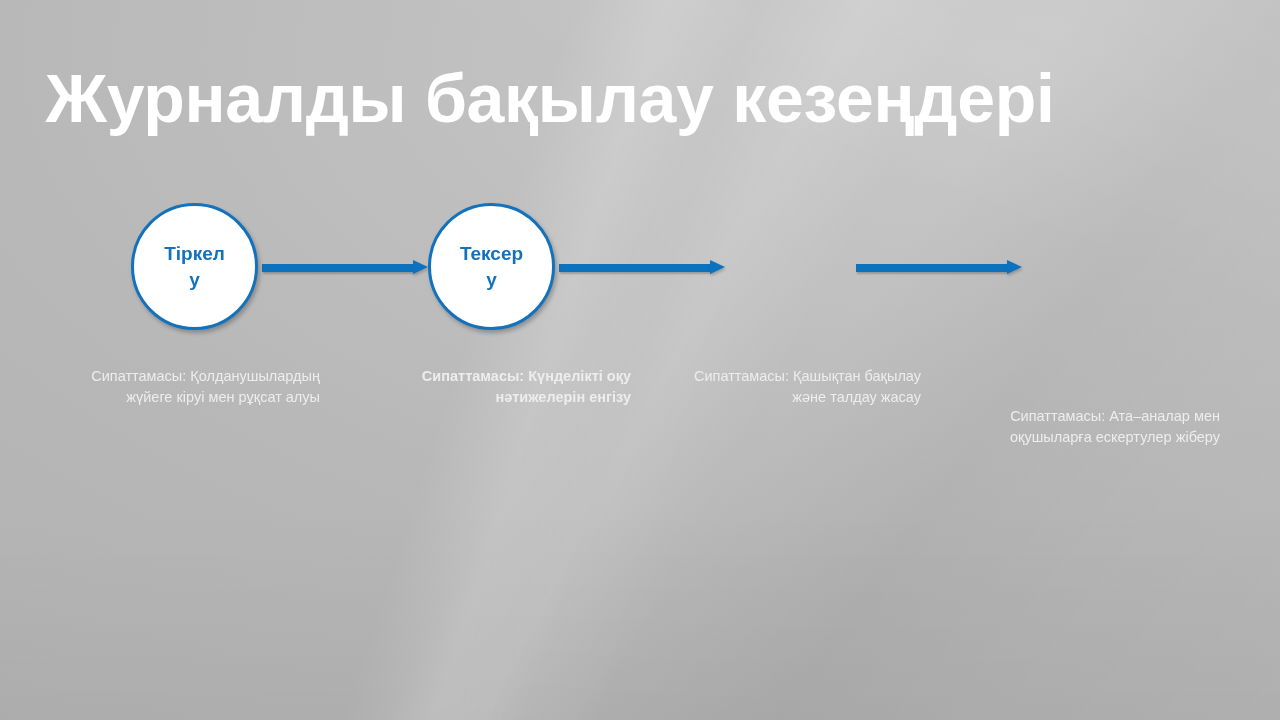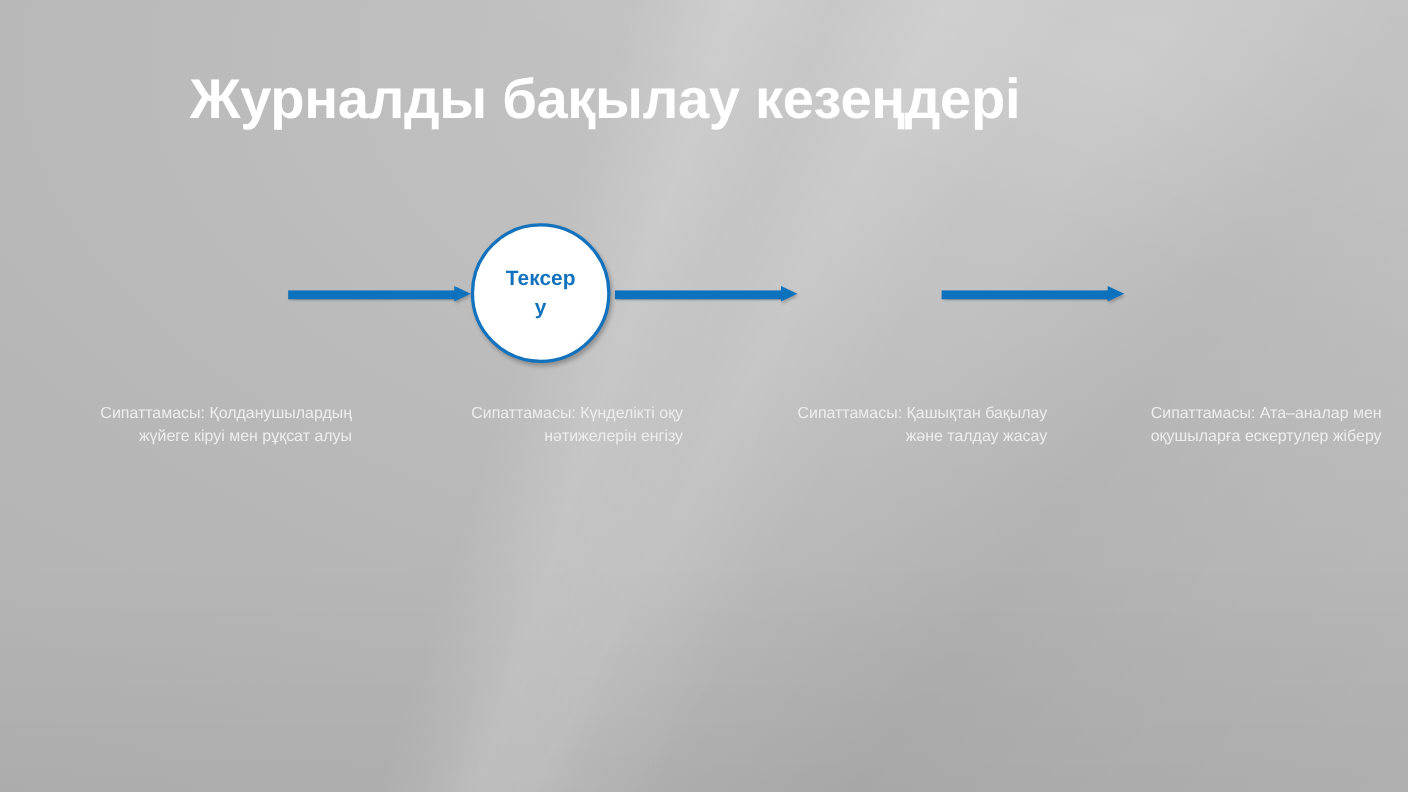--- a/index.html
+++ b/index.html
@@ -49,7 +49,7 @@
     width: 1100px;
     text-align: center;
     color: #ffffff;
-    font-size: 51px;
+    font-size: 68px;
     font-weight: bold;
     letter-spacing: -0.3px;
     line-height: 1.05;

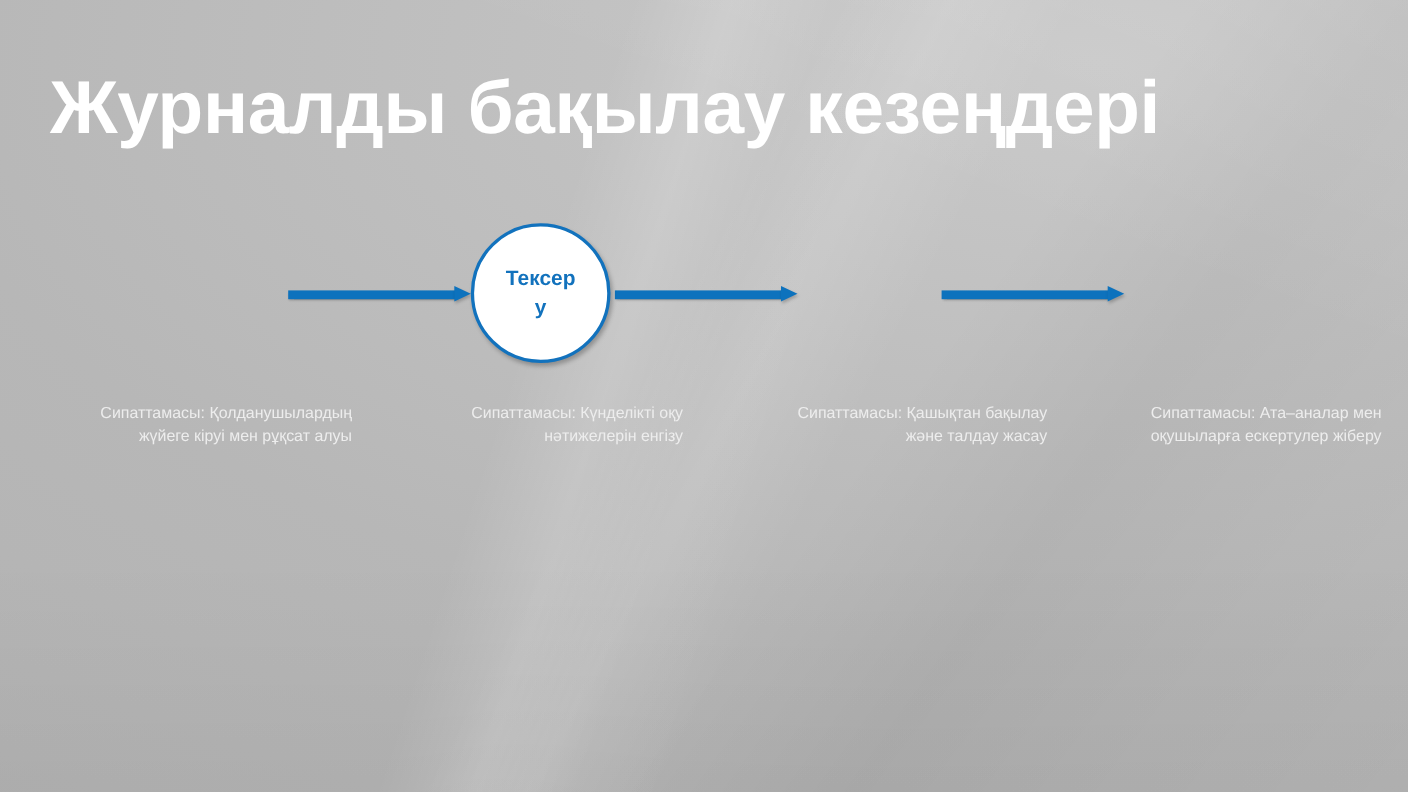--- a/index.html
+++ b/index.html
@@ -146,6 +146,11 @@
     <div class="head"></div>
   </div>
 
+  <div class="node" style="left:131px;">
+    <div class="circle">
+      <div class="circle-label">Тіркелу</div>
+    </div>
+  </div>
 
   <div class="node" style="left:428px;">
     <div class="circle">

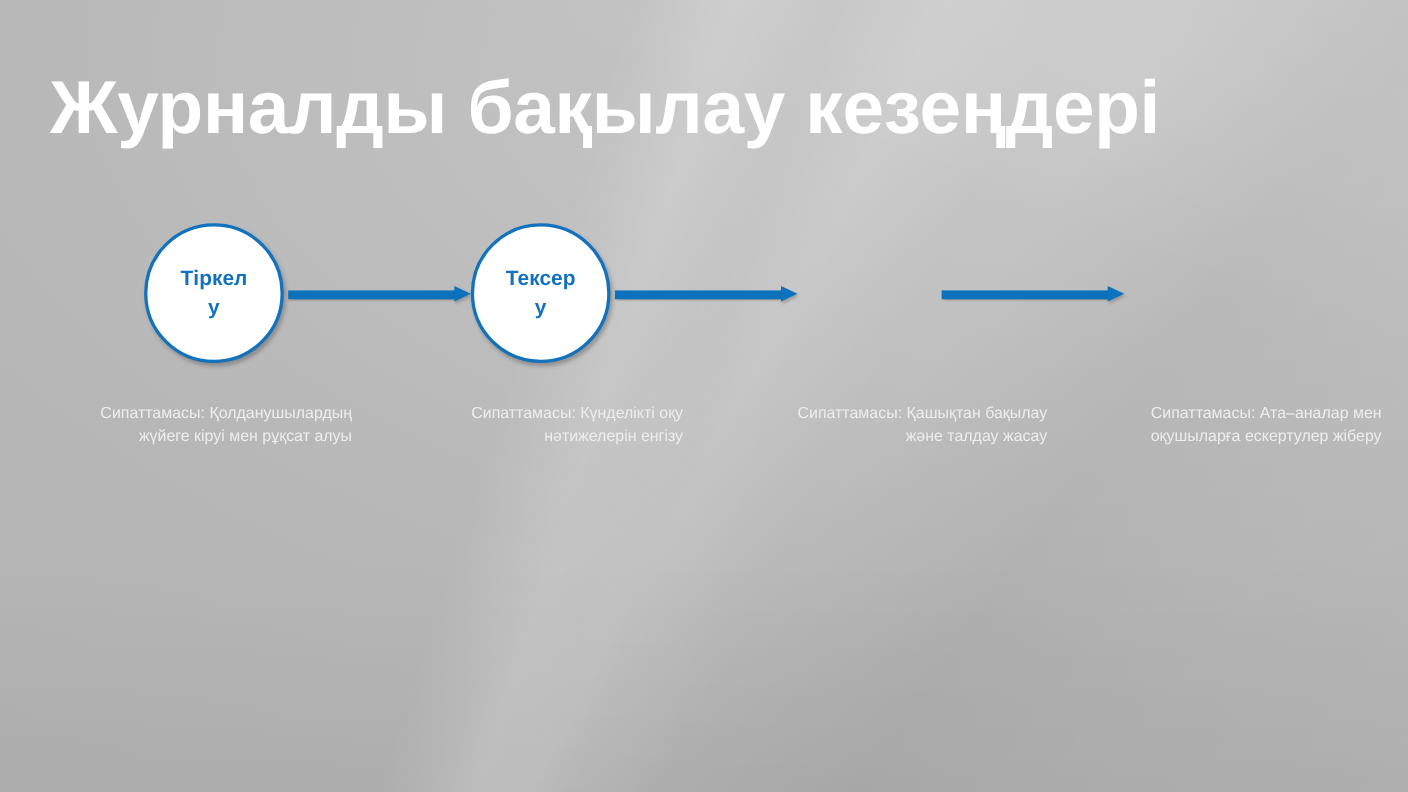--- a/index.html
+++ b/index.html
@@ -162,7 +162,7 @@
 
   <div class="caption" style="left:70px; width:250px;">Сипаттамасы: Қолданушылардың жүйеге кіруі мен рұқсат алуы</div>
 
-  <div class="caption" style="left:361px; width:260px;">Сипаттамасы: Күнделікті оқу нәтижелерін енгізу</div>
+  <div class="caption" style="left:371px; width:260px;font-weight:bold;">Сипаттамасы: Күнделікті оқу нәтижелерін енгізу</div>
 
   <div class="caption" style="left:696px; width:256px;">Сипаттамасы: Қашықтан бақылау және талдау жасау</div>
 

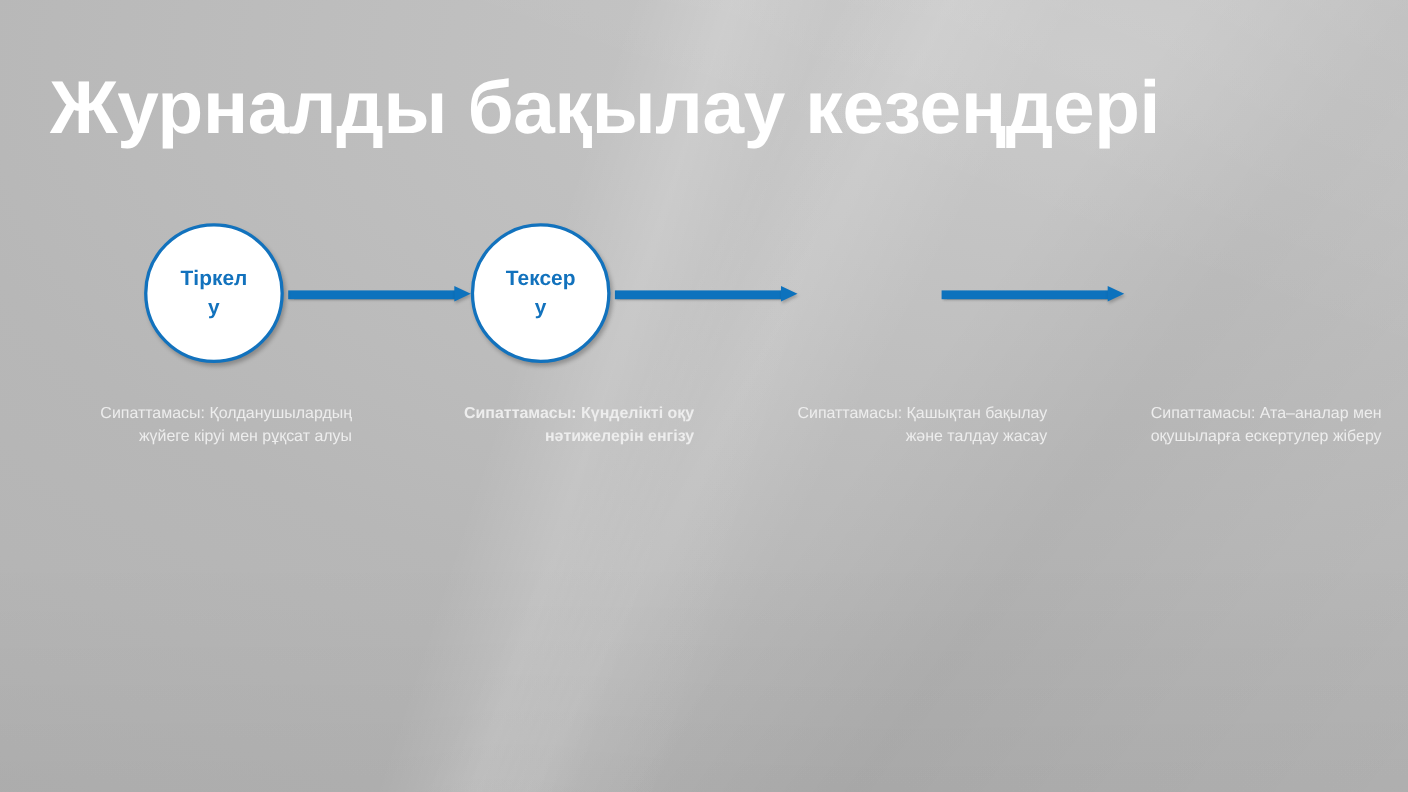--- a/index.html
+++ b/index.html
@@ -164,7 +164,7 @@
 
   <div class="caption" style="left:371px; width:260px;font-weight:bold;">Сипаттамасы: Күнделікті оқу нәтижелерін енгізу</div>
 
-  <div class="caption" style="left:696px; width:256px;">Сипаттамасы: Қашықтан бақылау және талдау жасау</div>
+  <div class="caption" style="left:665px; width:256px;">Сипаттамасы: Қашықтан бақылау және талдау жасау</div>
 
   <div class="caption" style="left:984px; width:272px;">Сипаттамасы: Ата–аналар мен оқушыларға ескертулер жіберу</div>
 

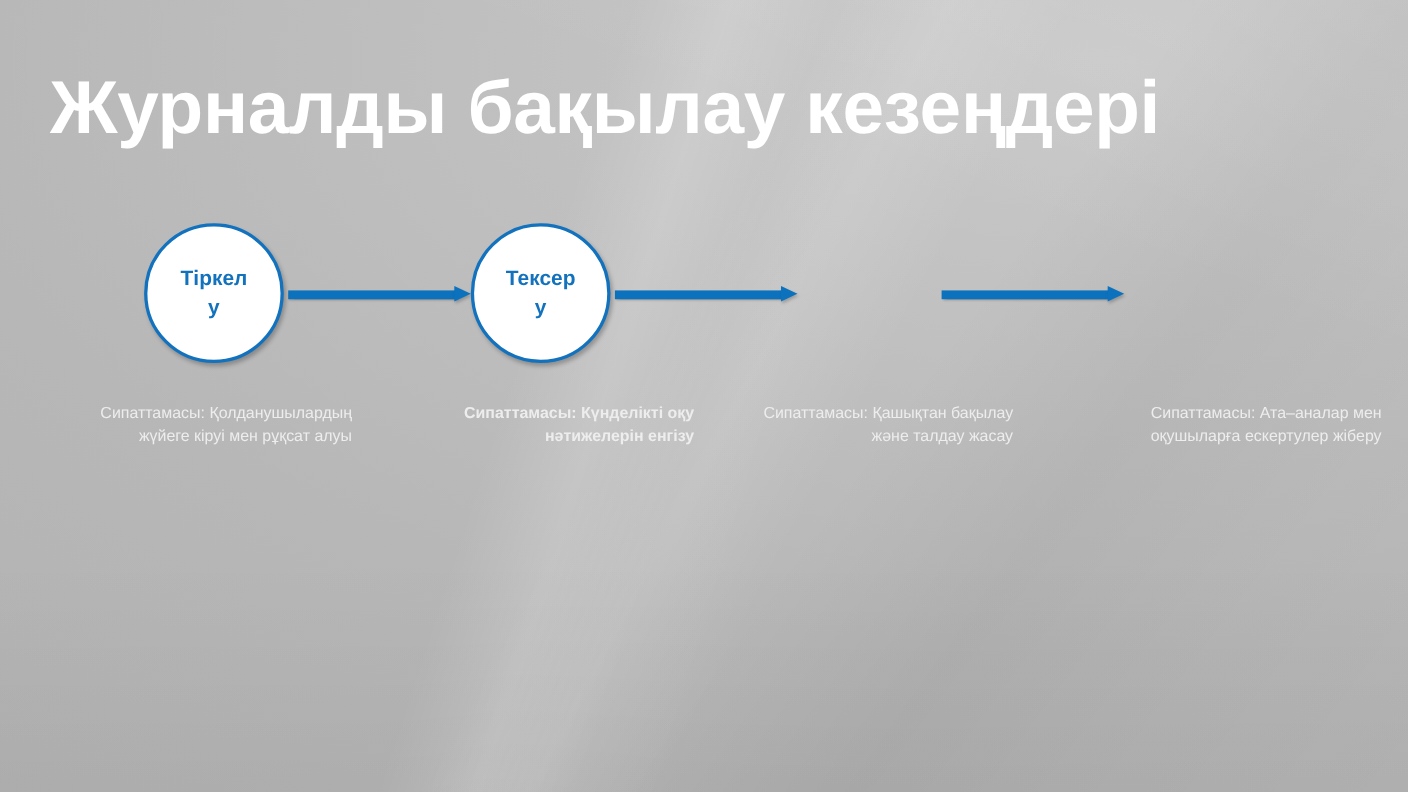--- a/index.html
+++ b/index.html
@@ -166,7 +166,7 @@
 
   <div class="caption" style="left:665px; width:256px;">Сипаттамасы: Қашықтан бақылау және талдау жасау</div>
 
-  <div class="caption" style="left:984px; width:272px;">Сипаттамасы: Ата–аналар мен оқушыларға ескертулер жіберу</div>
+  <div class="caption" style="left:948px; width:272px;margin-top:40px;">Сипаттамасы: Ата–аналар мен оқушыларға ескертулер жіберу</div>
 
 </div>
 

